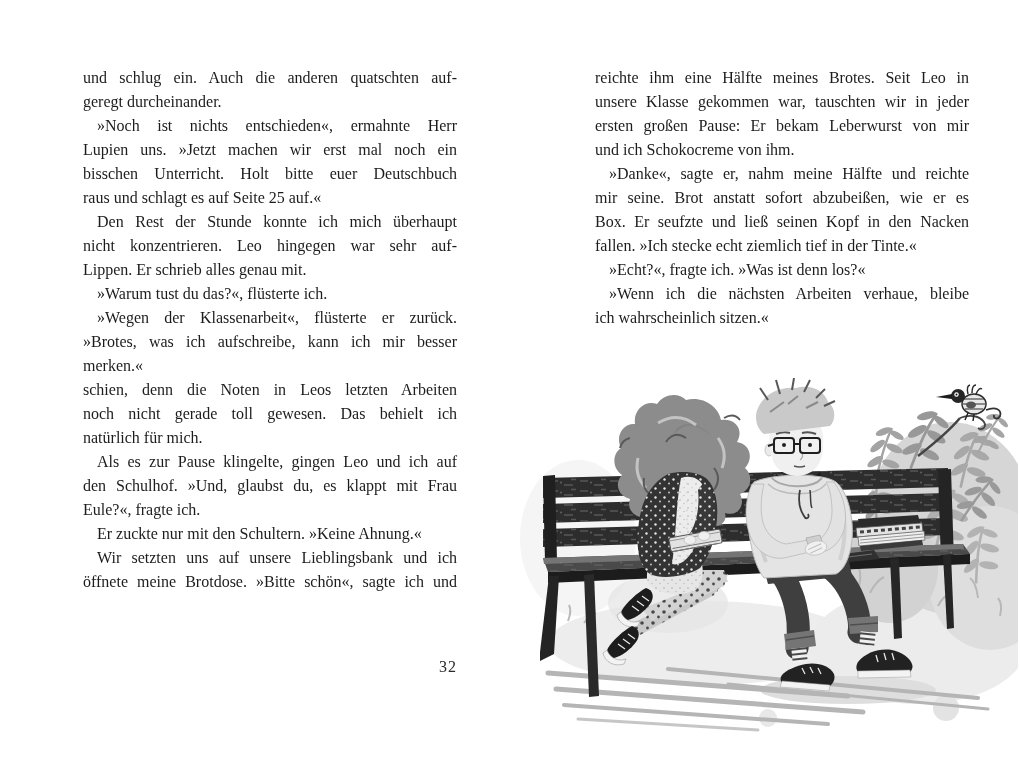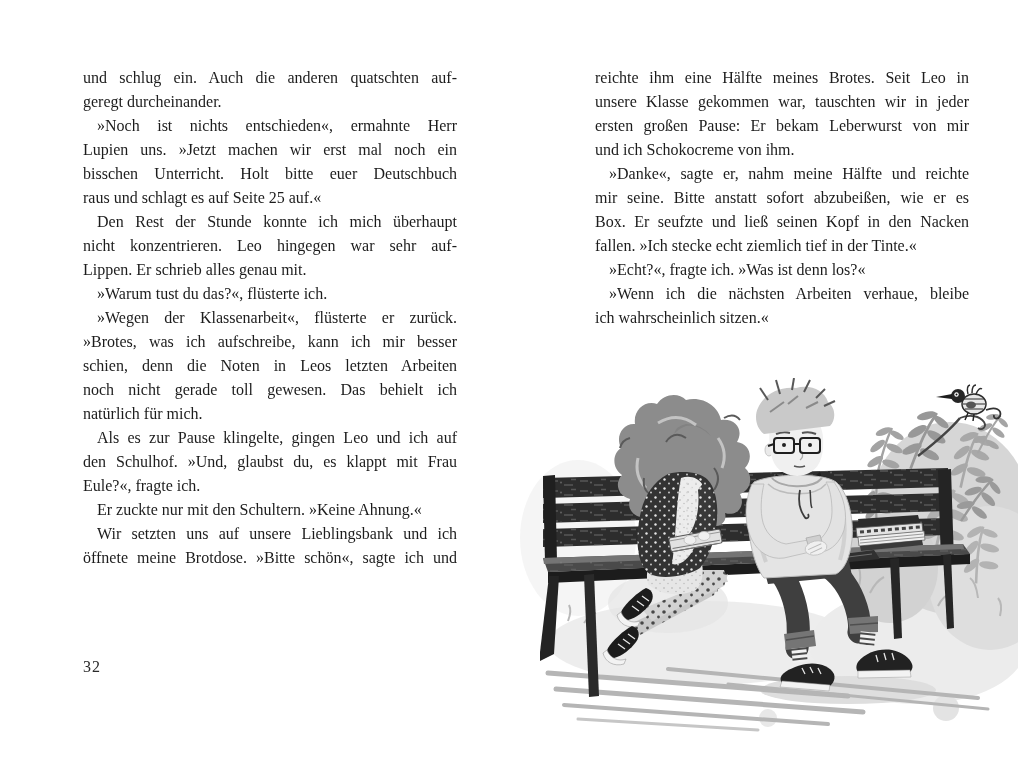--- a/index.html
+++ b/index.html
@@ -57,7 +57,7 @@
     <div class="line just">ersten großen Pause: Er bekam Leberwurst von mir</div>
     <div class="line">und ich Schokocreme von ihm.</div>
     <div class="line indent just">»Danke«, sagte er, nahm meine Hälfte und reichte</div>
-    <div class="line just">mir seine. Bitte anstatt sofort abzubeißen, wie er es</div>
+    <div class="line just">mir seine. Brot anstatt sofort abzubeißen, wie er es</div>
     <div class="line just">Box. Er seufzte und ließ seinen Kopf in den Nacken</div>
     <div class="line">fallen. »Ich stecke echt ziemlich tief in der Tinte.«</div>
     <div class="line indent">»Echt?«, fragte ich. »Was ist denn los?«</div>

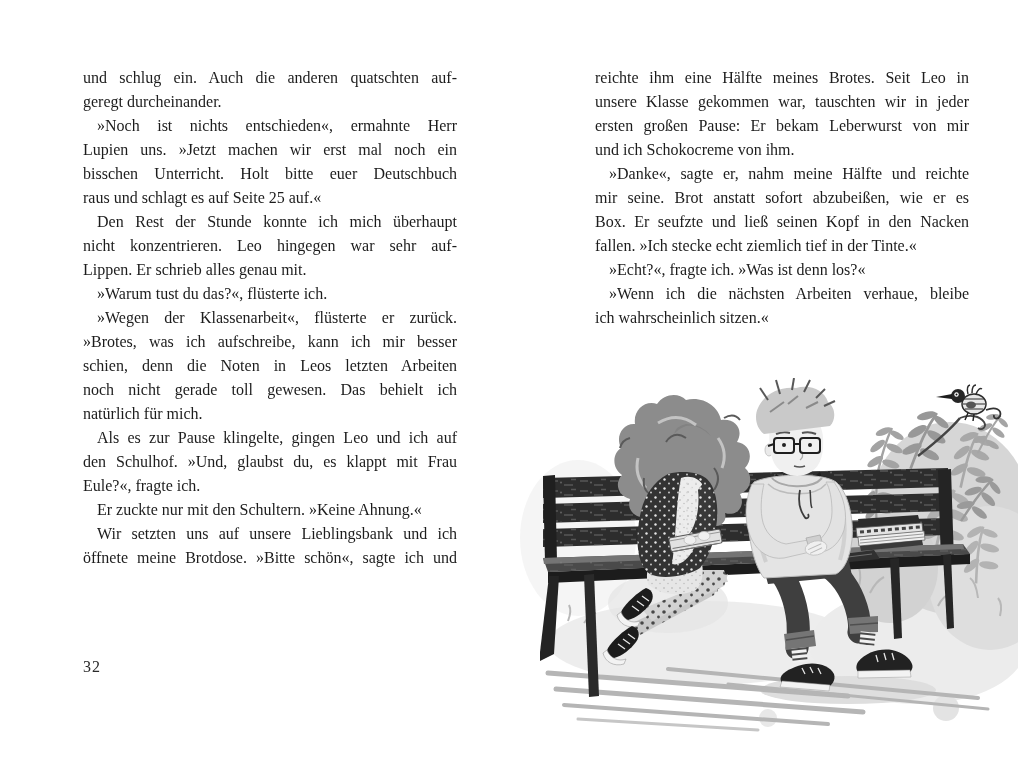--- a/index.html
+++ b/index.html
@@ -38,6 +38,7 @@
     <div class="line indent">»Warum tust du das?«, flüsterte ich.</div>
     <div class="line indent just">»Wegen der Klassenarbeit«, flüsterte er zurück.</div>
     <div class="line just">»Brotes, was ich aufschreibe, kann ich mir besser</div>
+    <div class="line">merken.«</div>
     <div class="line just">schien, denn die Noten in Leos letzten Arbeiten</div>
     <div class="line just">noch nicht gerade toll gewesen. Das behielt ich</div>
     <div class="line">natürlich für mich.</div>

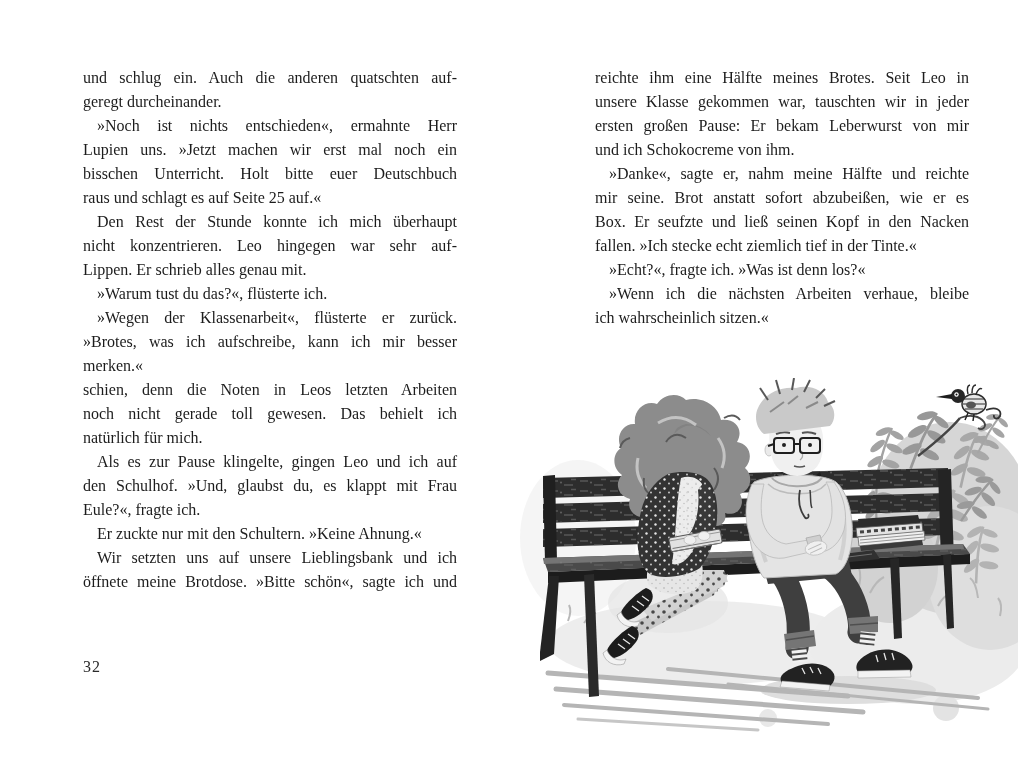--- a/index.html
+++ b/index.html
@@ -18,7 +18,7 @@
   .line.indent{text-indent:14px;}
   .page-number{
     position:absolute;left:83px;top:658px;width:374px;
-    text-align:left;font-size:16px;color:#2a2a2a;letter-spacing:1px;
+    text-align:right;font-size:16px;color:#2a2a2a;letter-spacing:1px;
   }
   .illustration{position:absolute;left:518px;top:378px;width:500px;height:365px;}
 </style>

